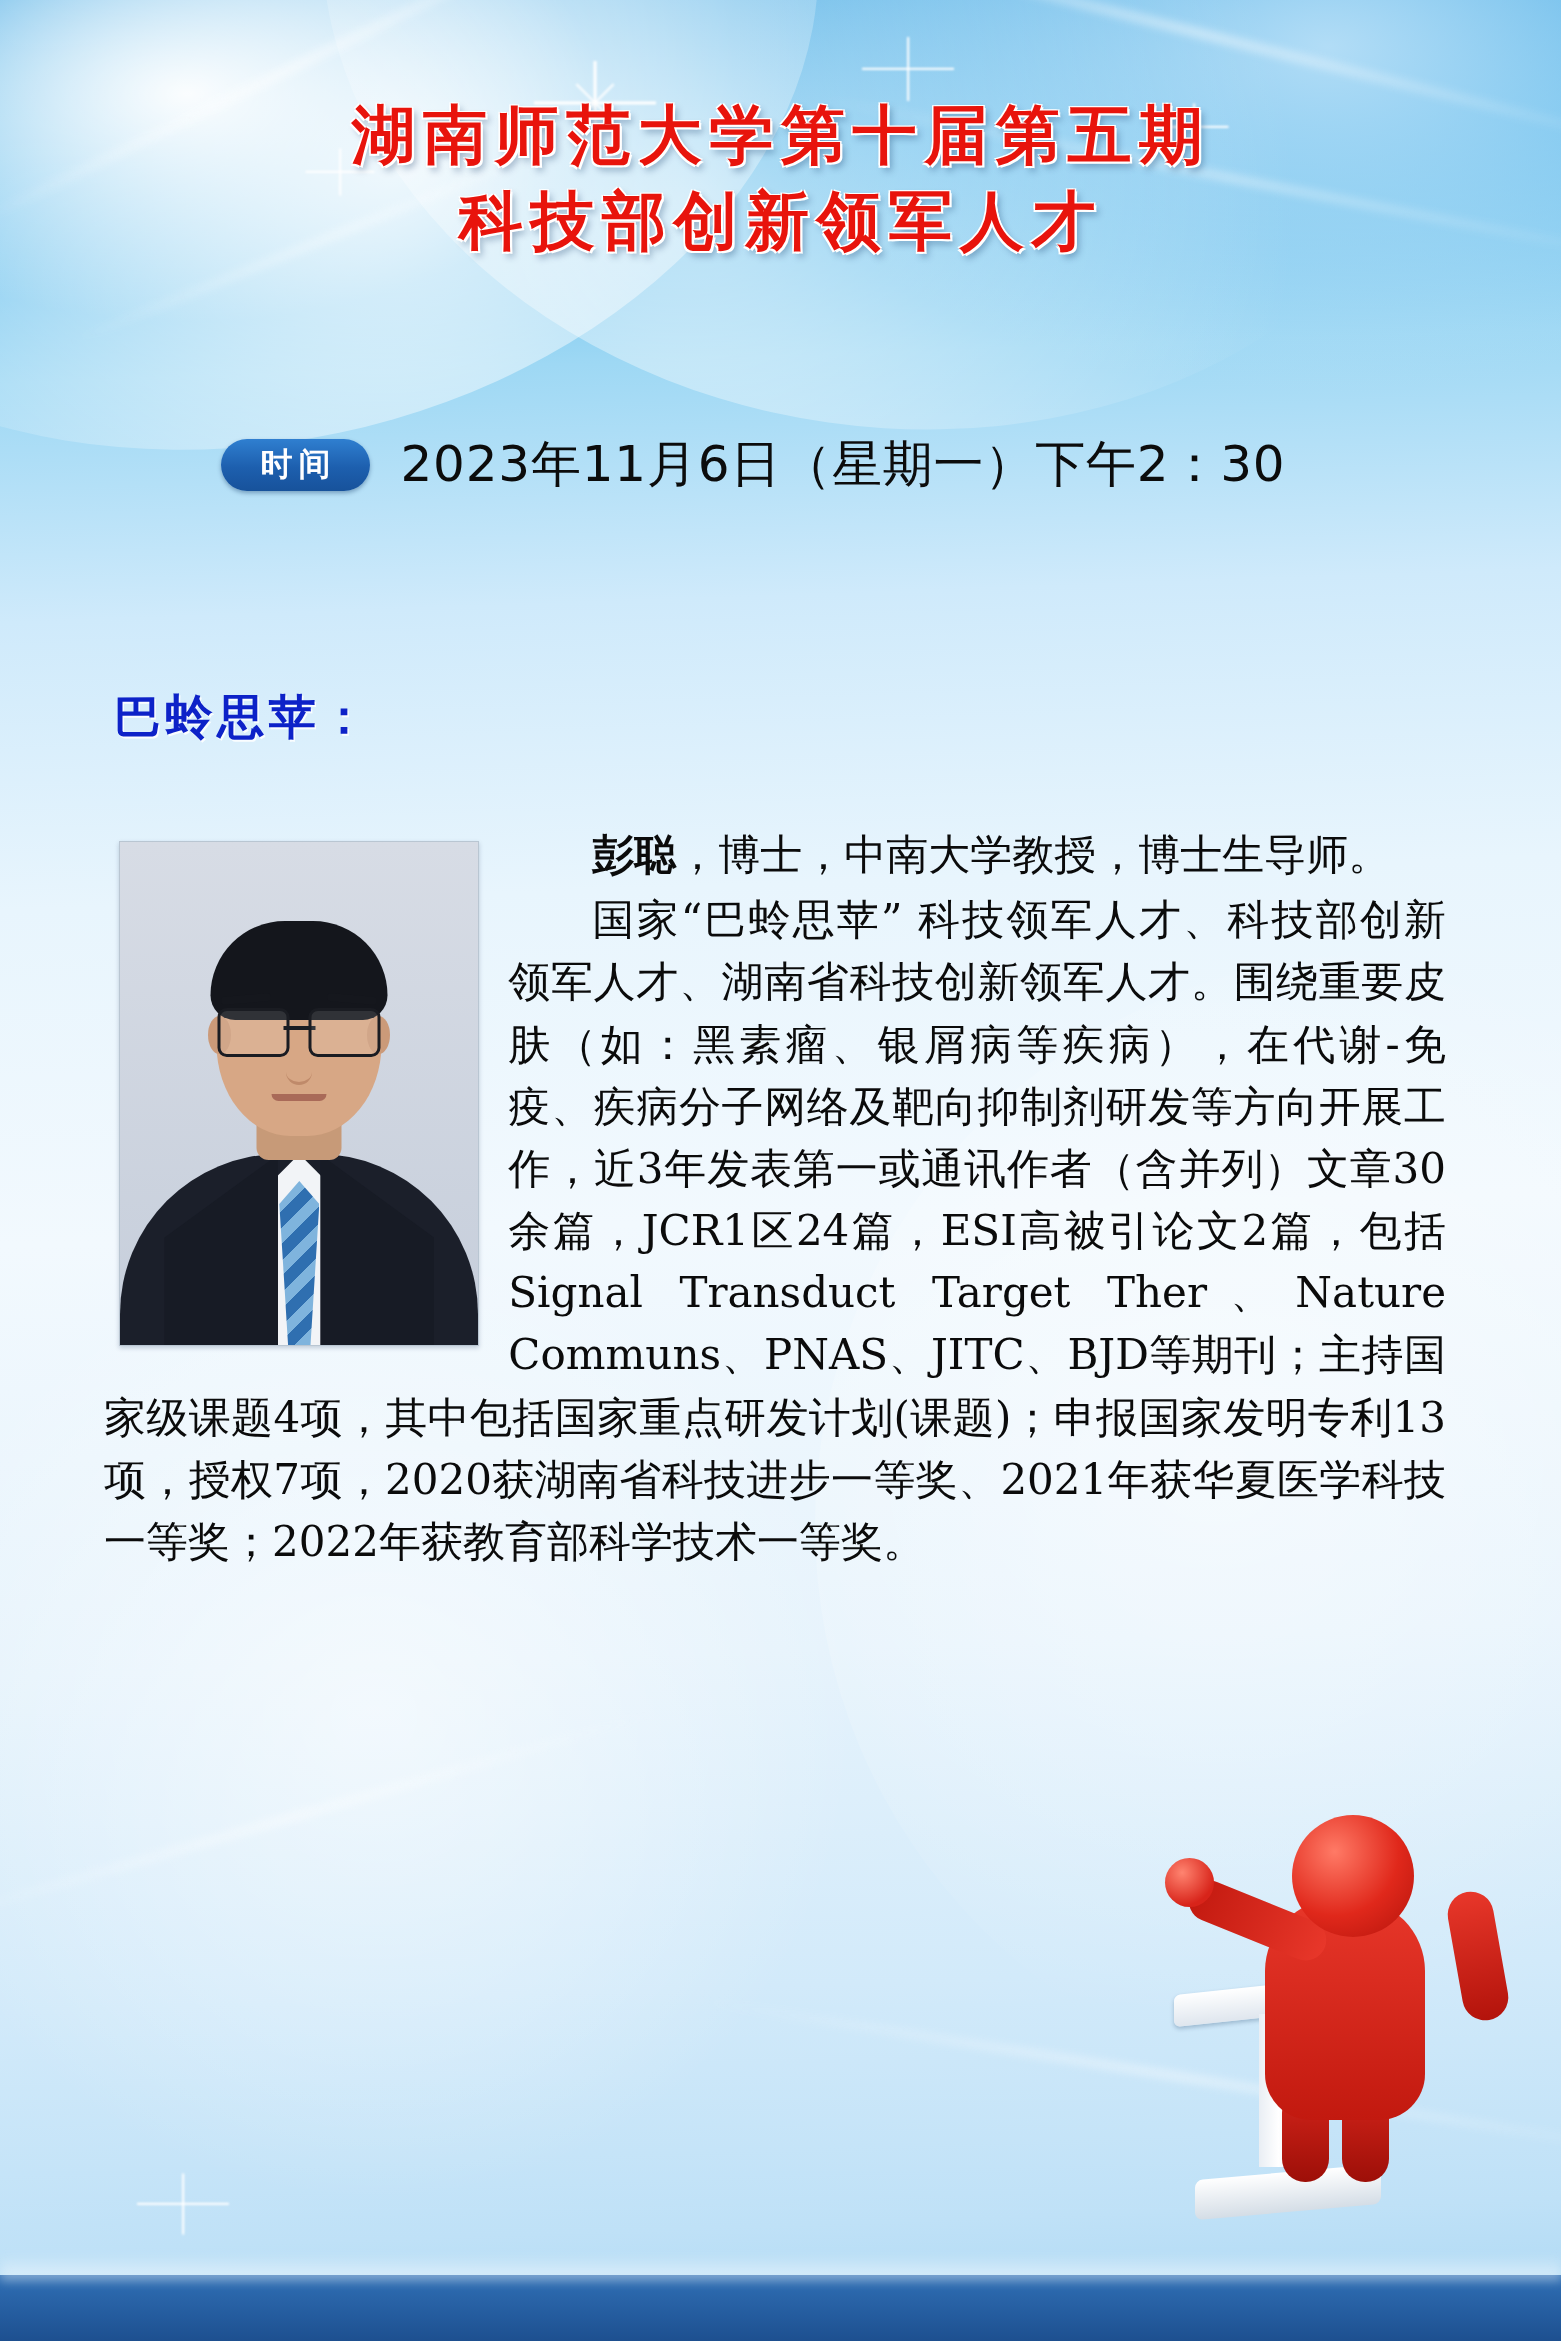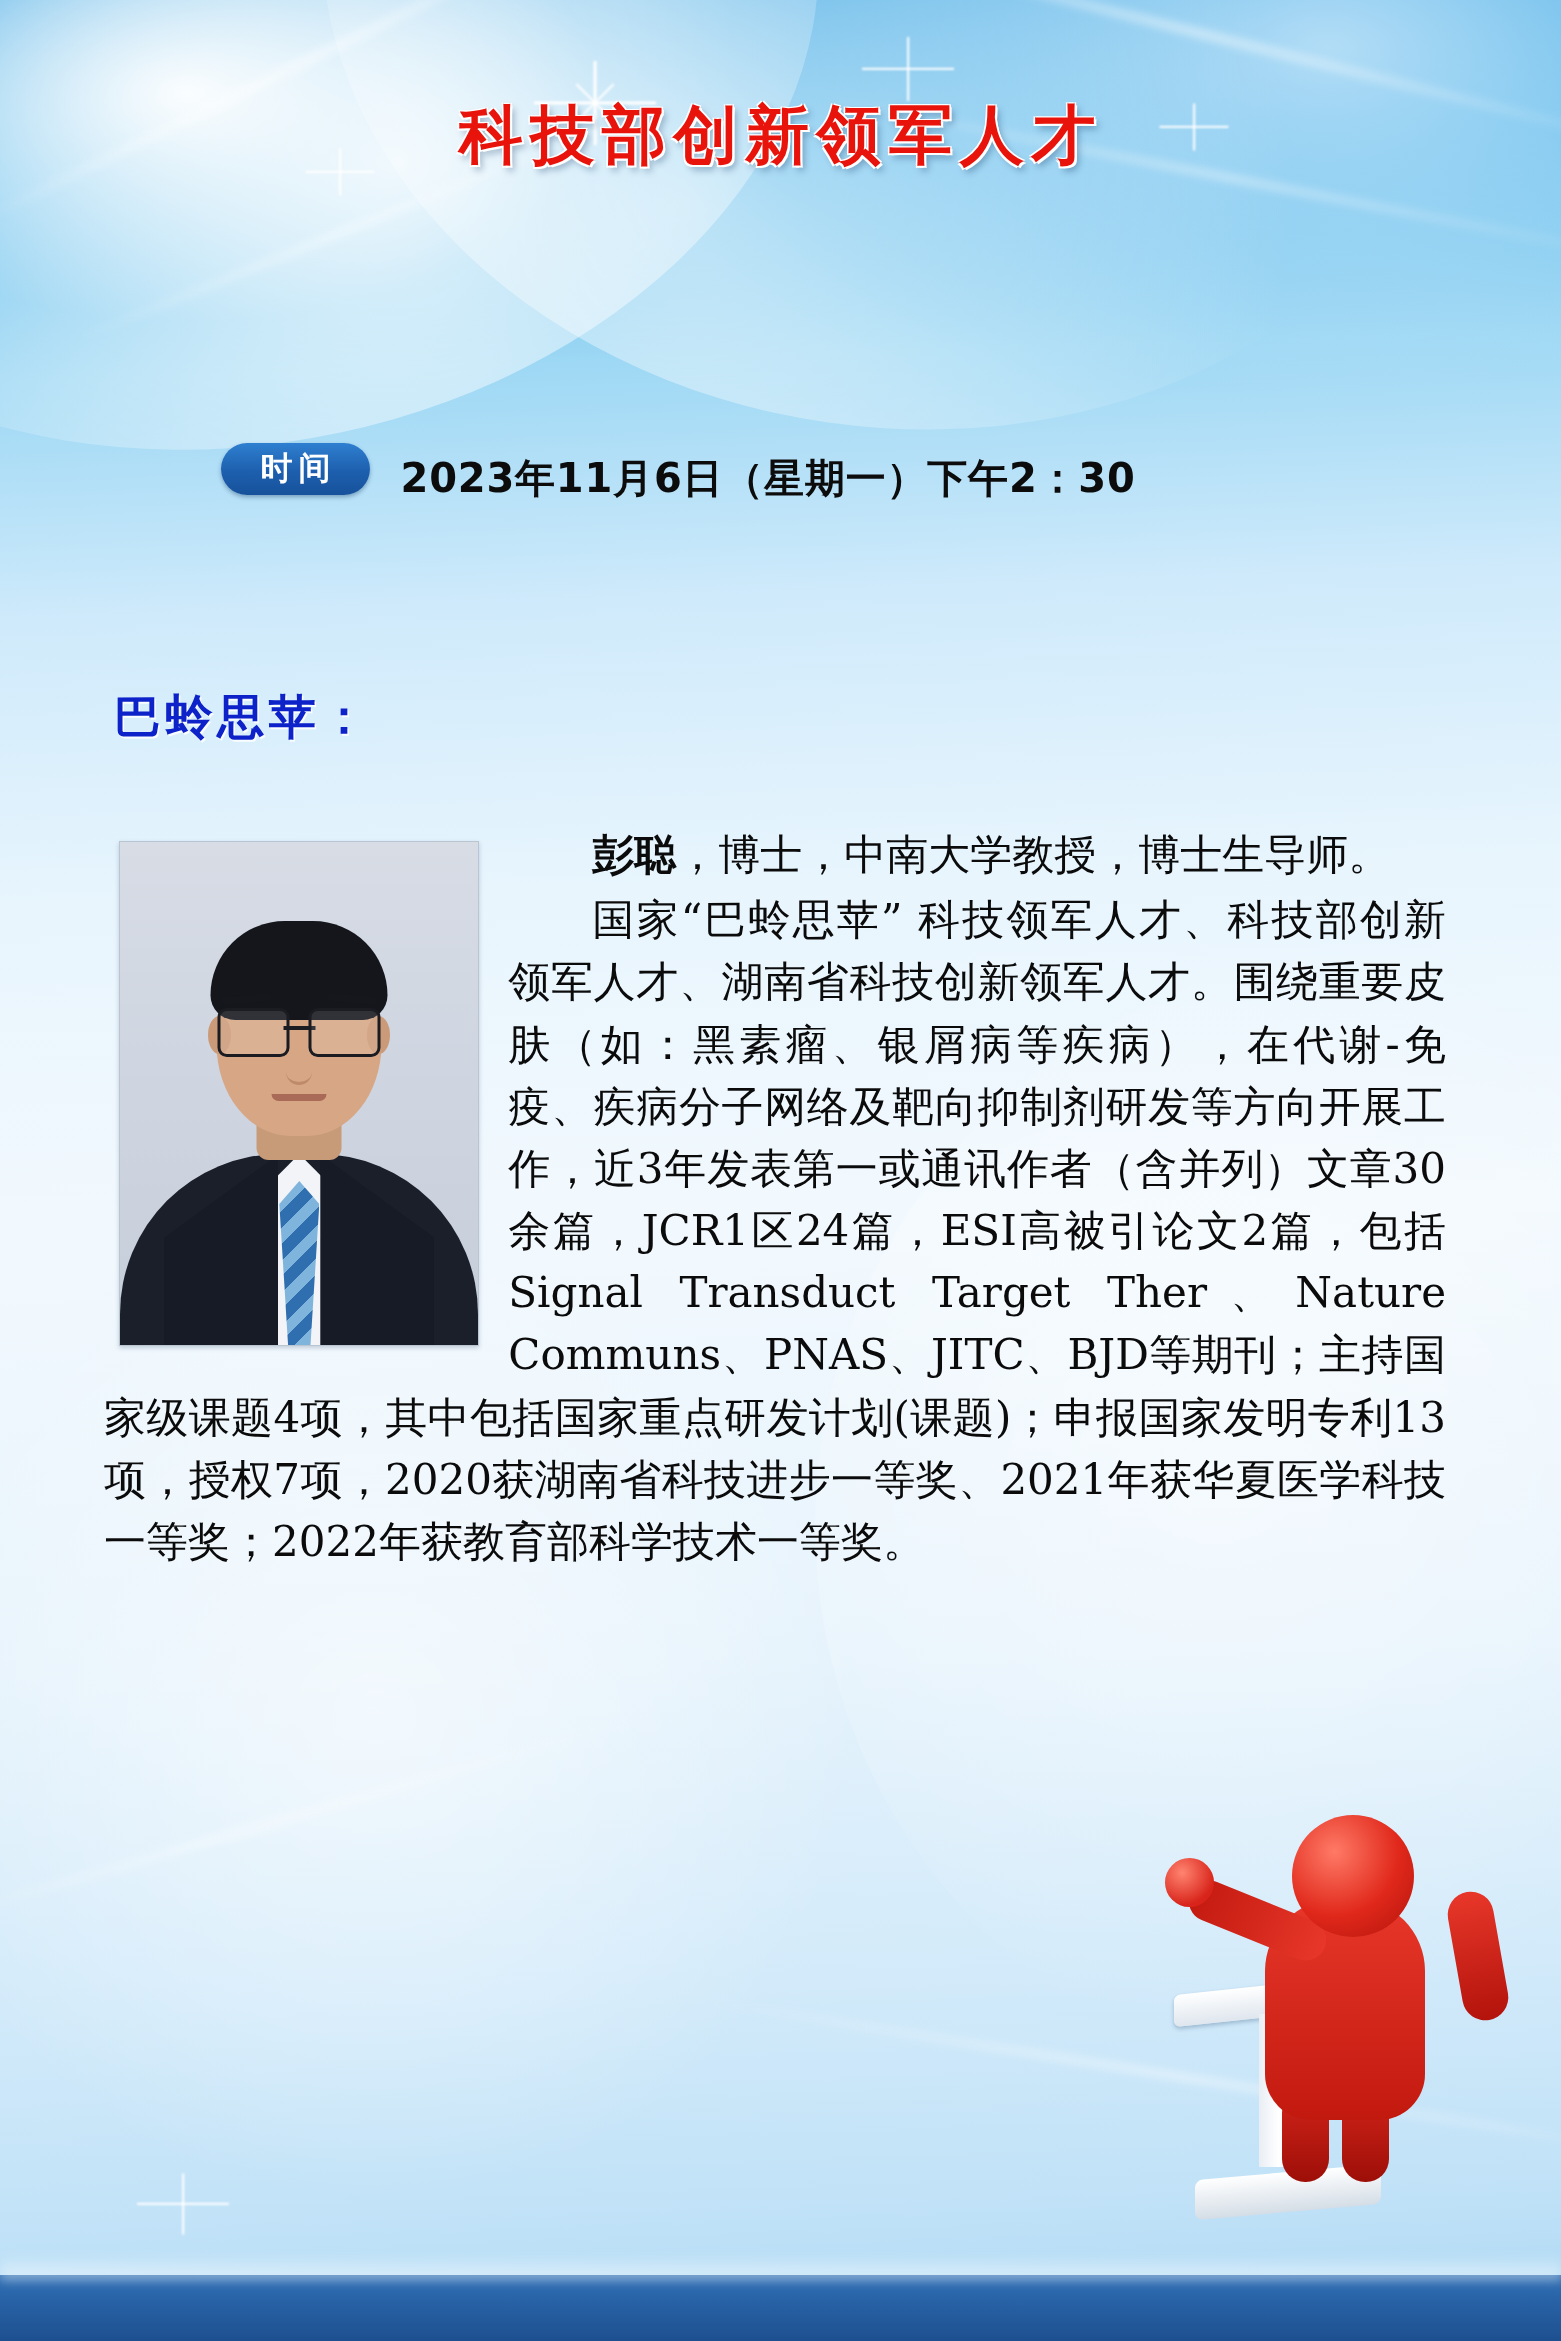--- a/index.html
+++ b/index.html
@@ -372,6 +372,7 @@
   </div>
 
   <div class="title-block">
+    <div class="title-line">湖南师范大学第十届第五期</div>
     <div class="title-line">科技部创新领军人才</div>
   </div>
 

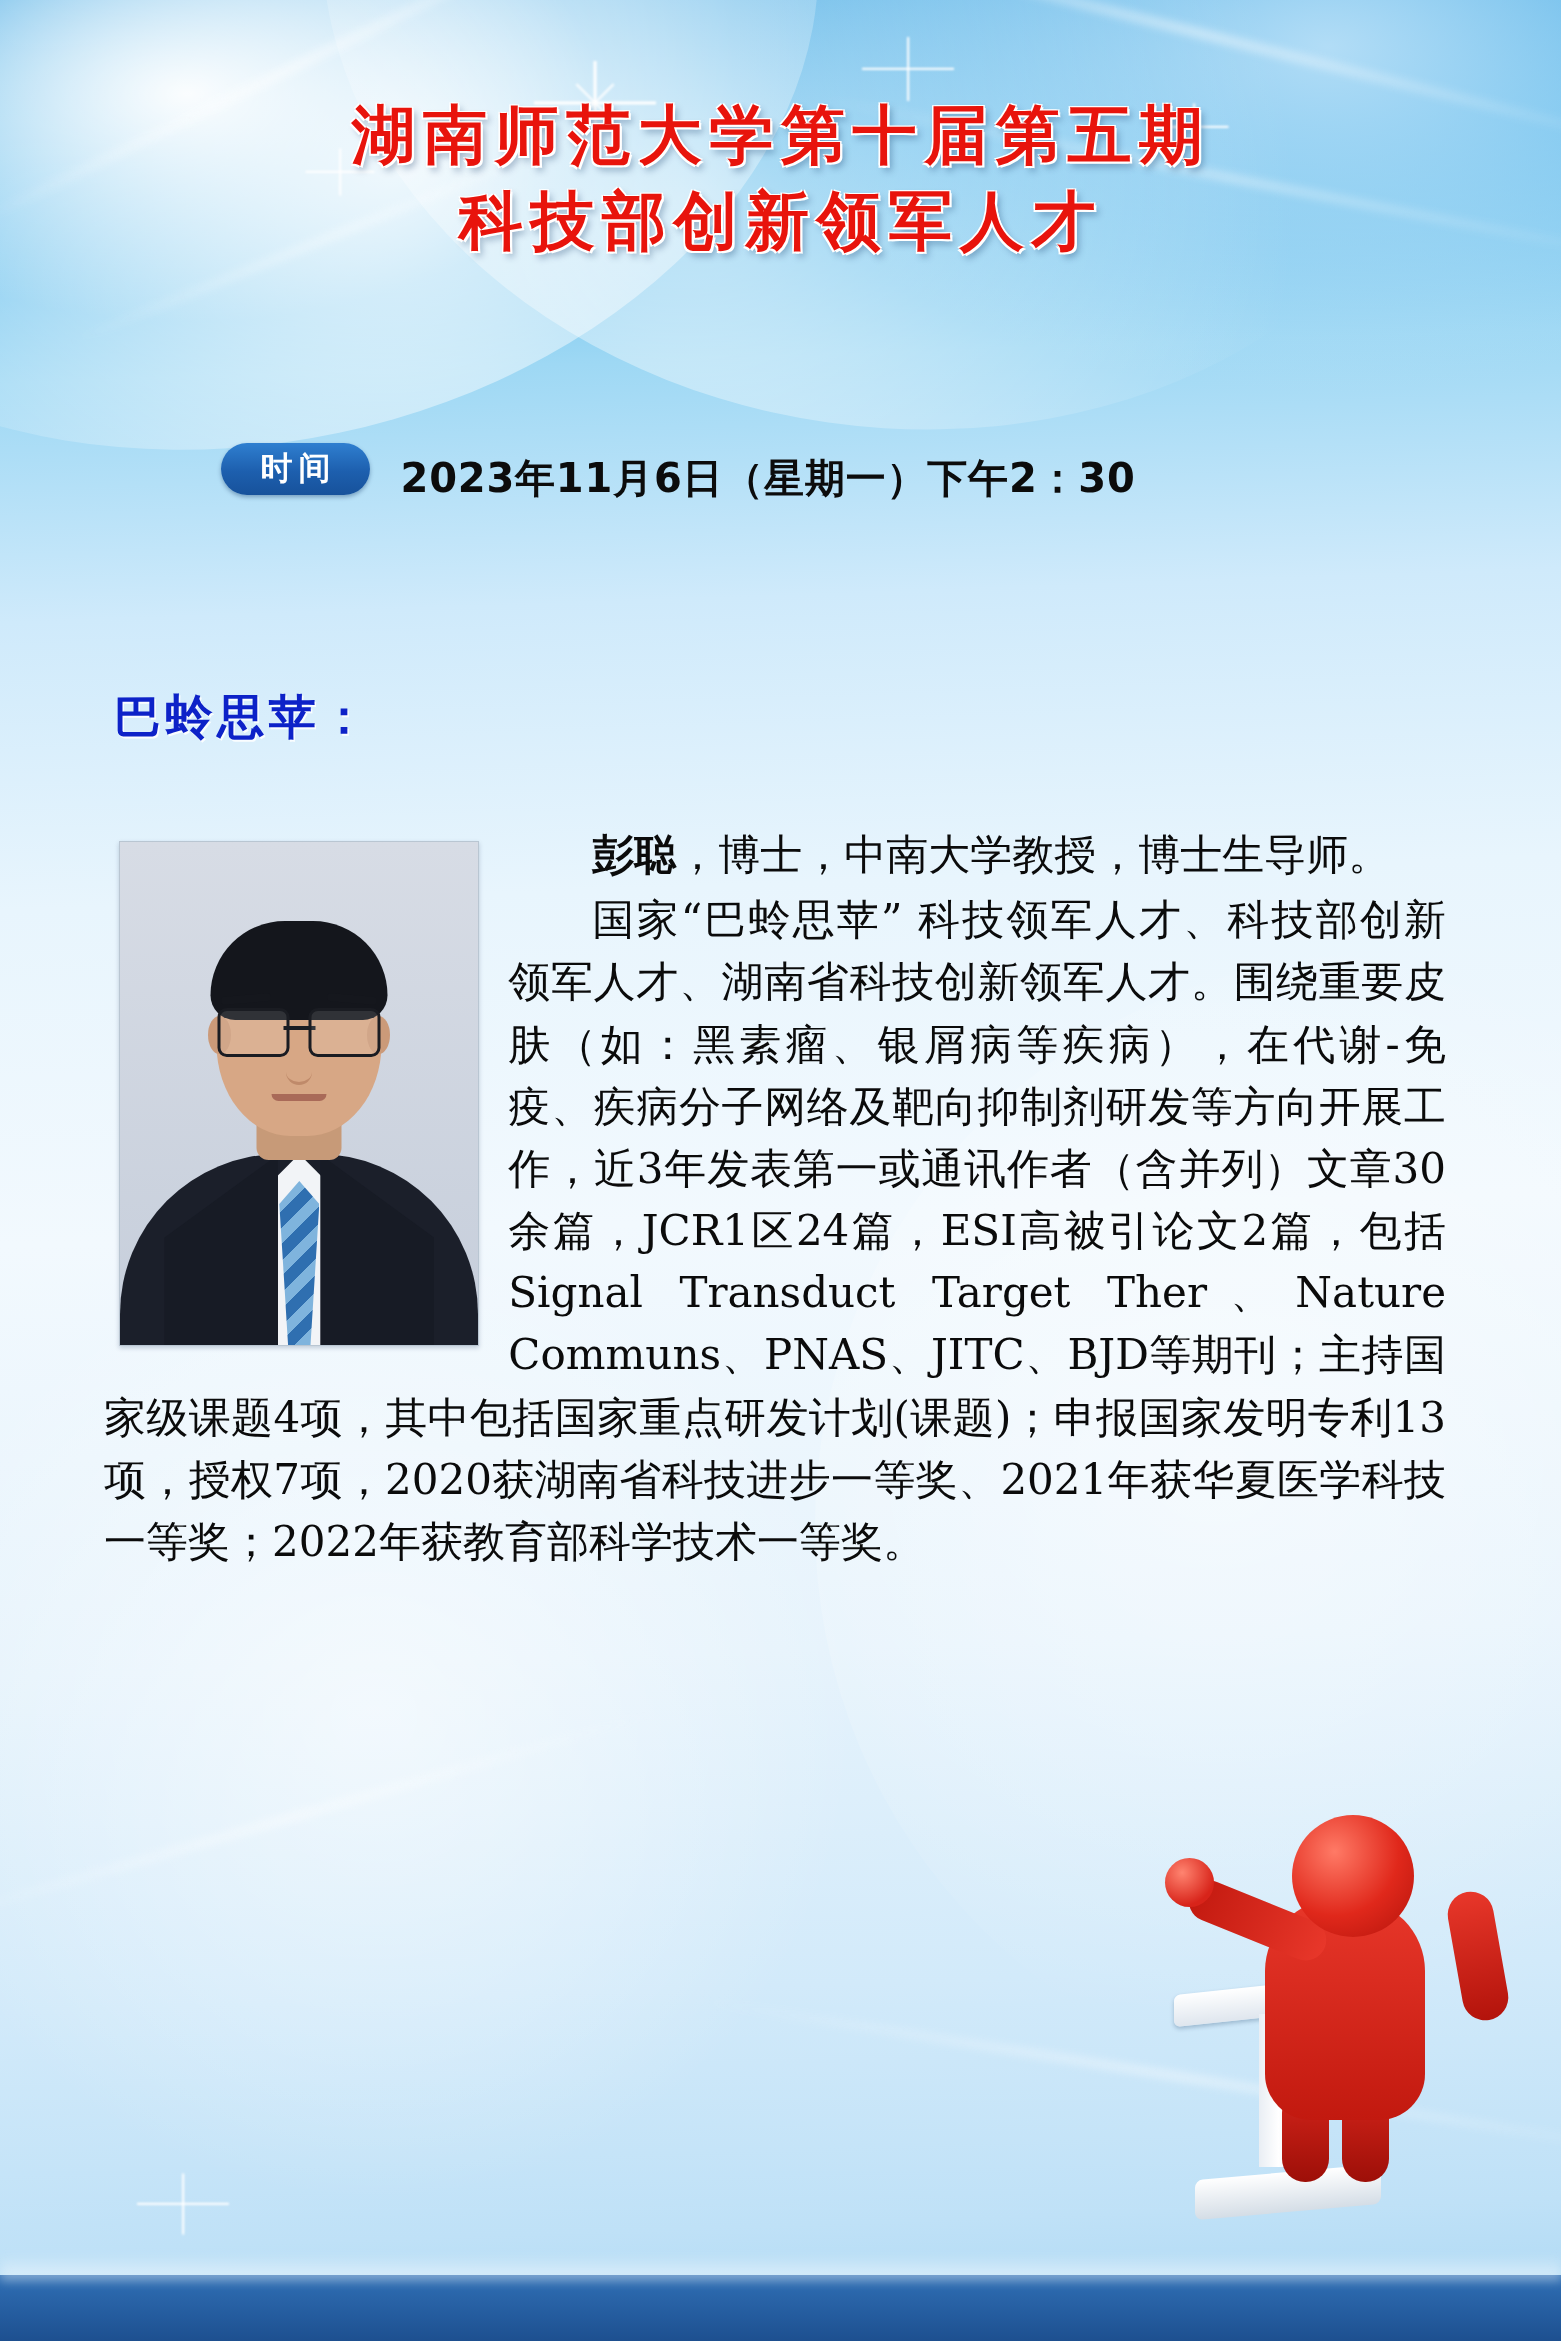--- a/index.html
+++ b/index.html
@@ -130,13 +130,12 @@
   }
   .info-text {
     margin-left: 30.5px;
-    font-size: 40px;
-    font-weight: bold;
+    font-size: 50px;
+    font-weight: normal;
     color: #0c0c0c;
     letter-spacing: 0.8px;
     font-family: "DejaVu Sans", "Liberation Sans", sans-serif;
     white-space: nowrap;
-    margin-top: 20px;
   }
 
   .guest-heading {

